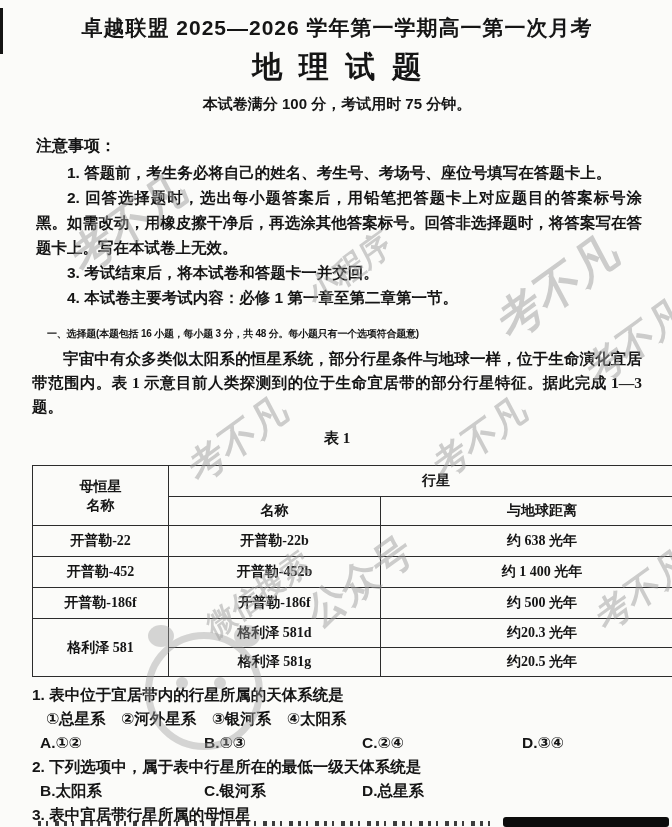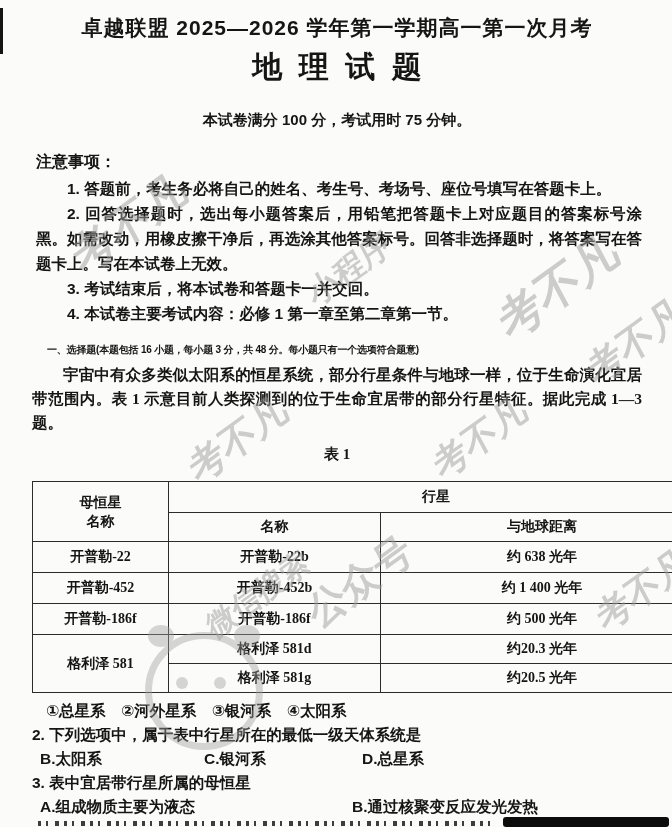--- a/index.html
+++ b/index.html
@@ -35,7 +35,7 @@
   .exam-info{
     text-align:center;
     font-size:15px;font-weight:700;
-    margin:24px 0 0 0;line-height:20px;
+    margin:8px 0 0 0;line-height:20px;
   }
   
   .notice{margin-top:20px;}

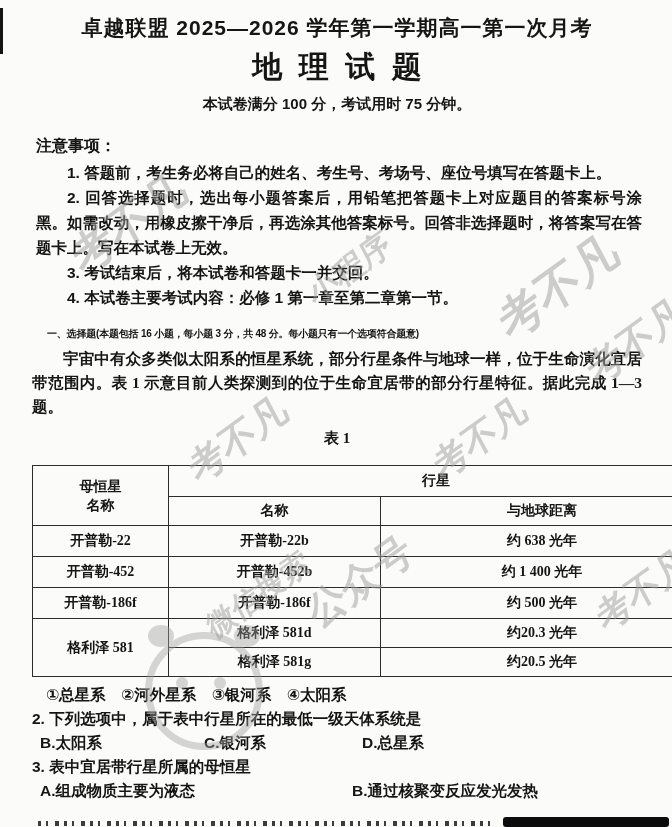--- a/index.html
+++ b/index.html
@@ -242,6 +242,7 @@
   <div class="questions">
 
     <div>
+      <p class="q-stem">1. 表中位于宜居带内的行星所属的天体系统是</p>
       <p class="q-sub">①总星系　②河外星系　③银河系　④太阳系</p>
     </div>
 

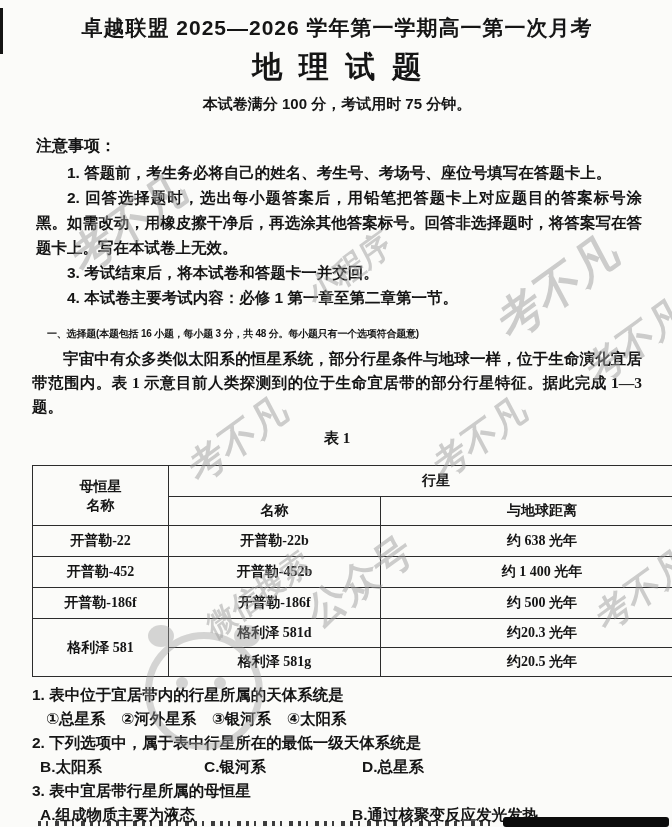--- a/index.html
+++ b/index.html
@@ -244,6 +244,12 @@
     <div>
       <p class="q-stem">1. 表中位于宜居带内的行星所属的天体系统是</p>
       <p class="q-sub">①总星系　②河外星系　③银河系　④太阳系</p>
+      <div class="choices4">
+        <span>A.①②</span>
+        <span>B.①③</span>
+        <span>C.②④</span>
+        <span>D.③④</span>
+      </div>
     </div>
 
     <div>

